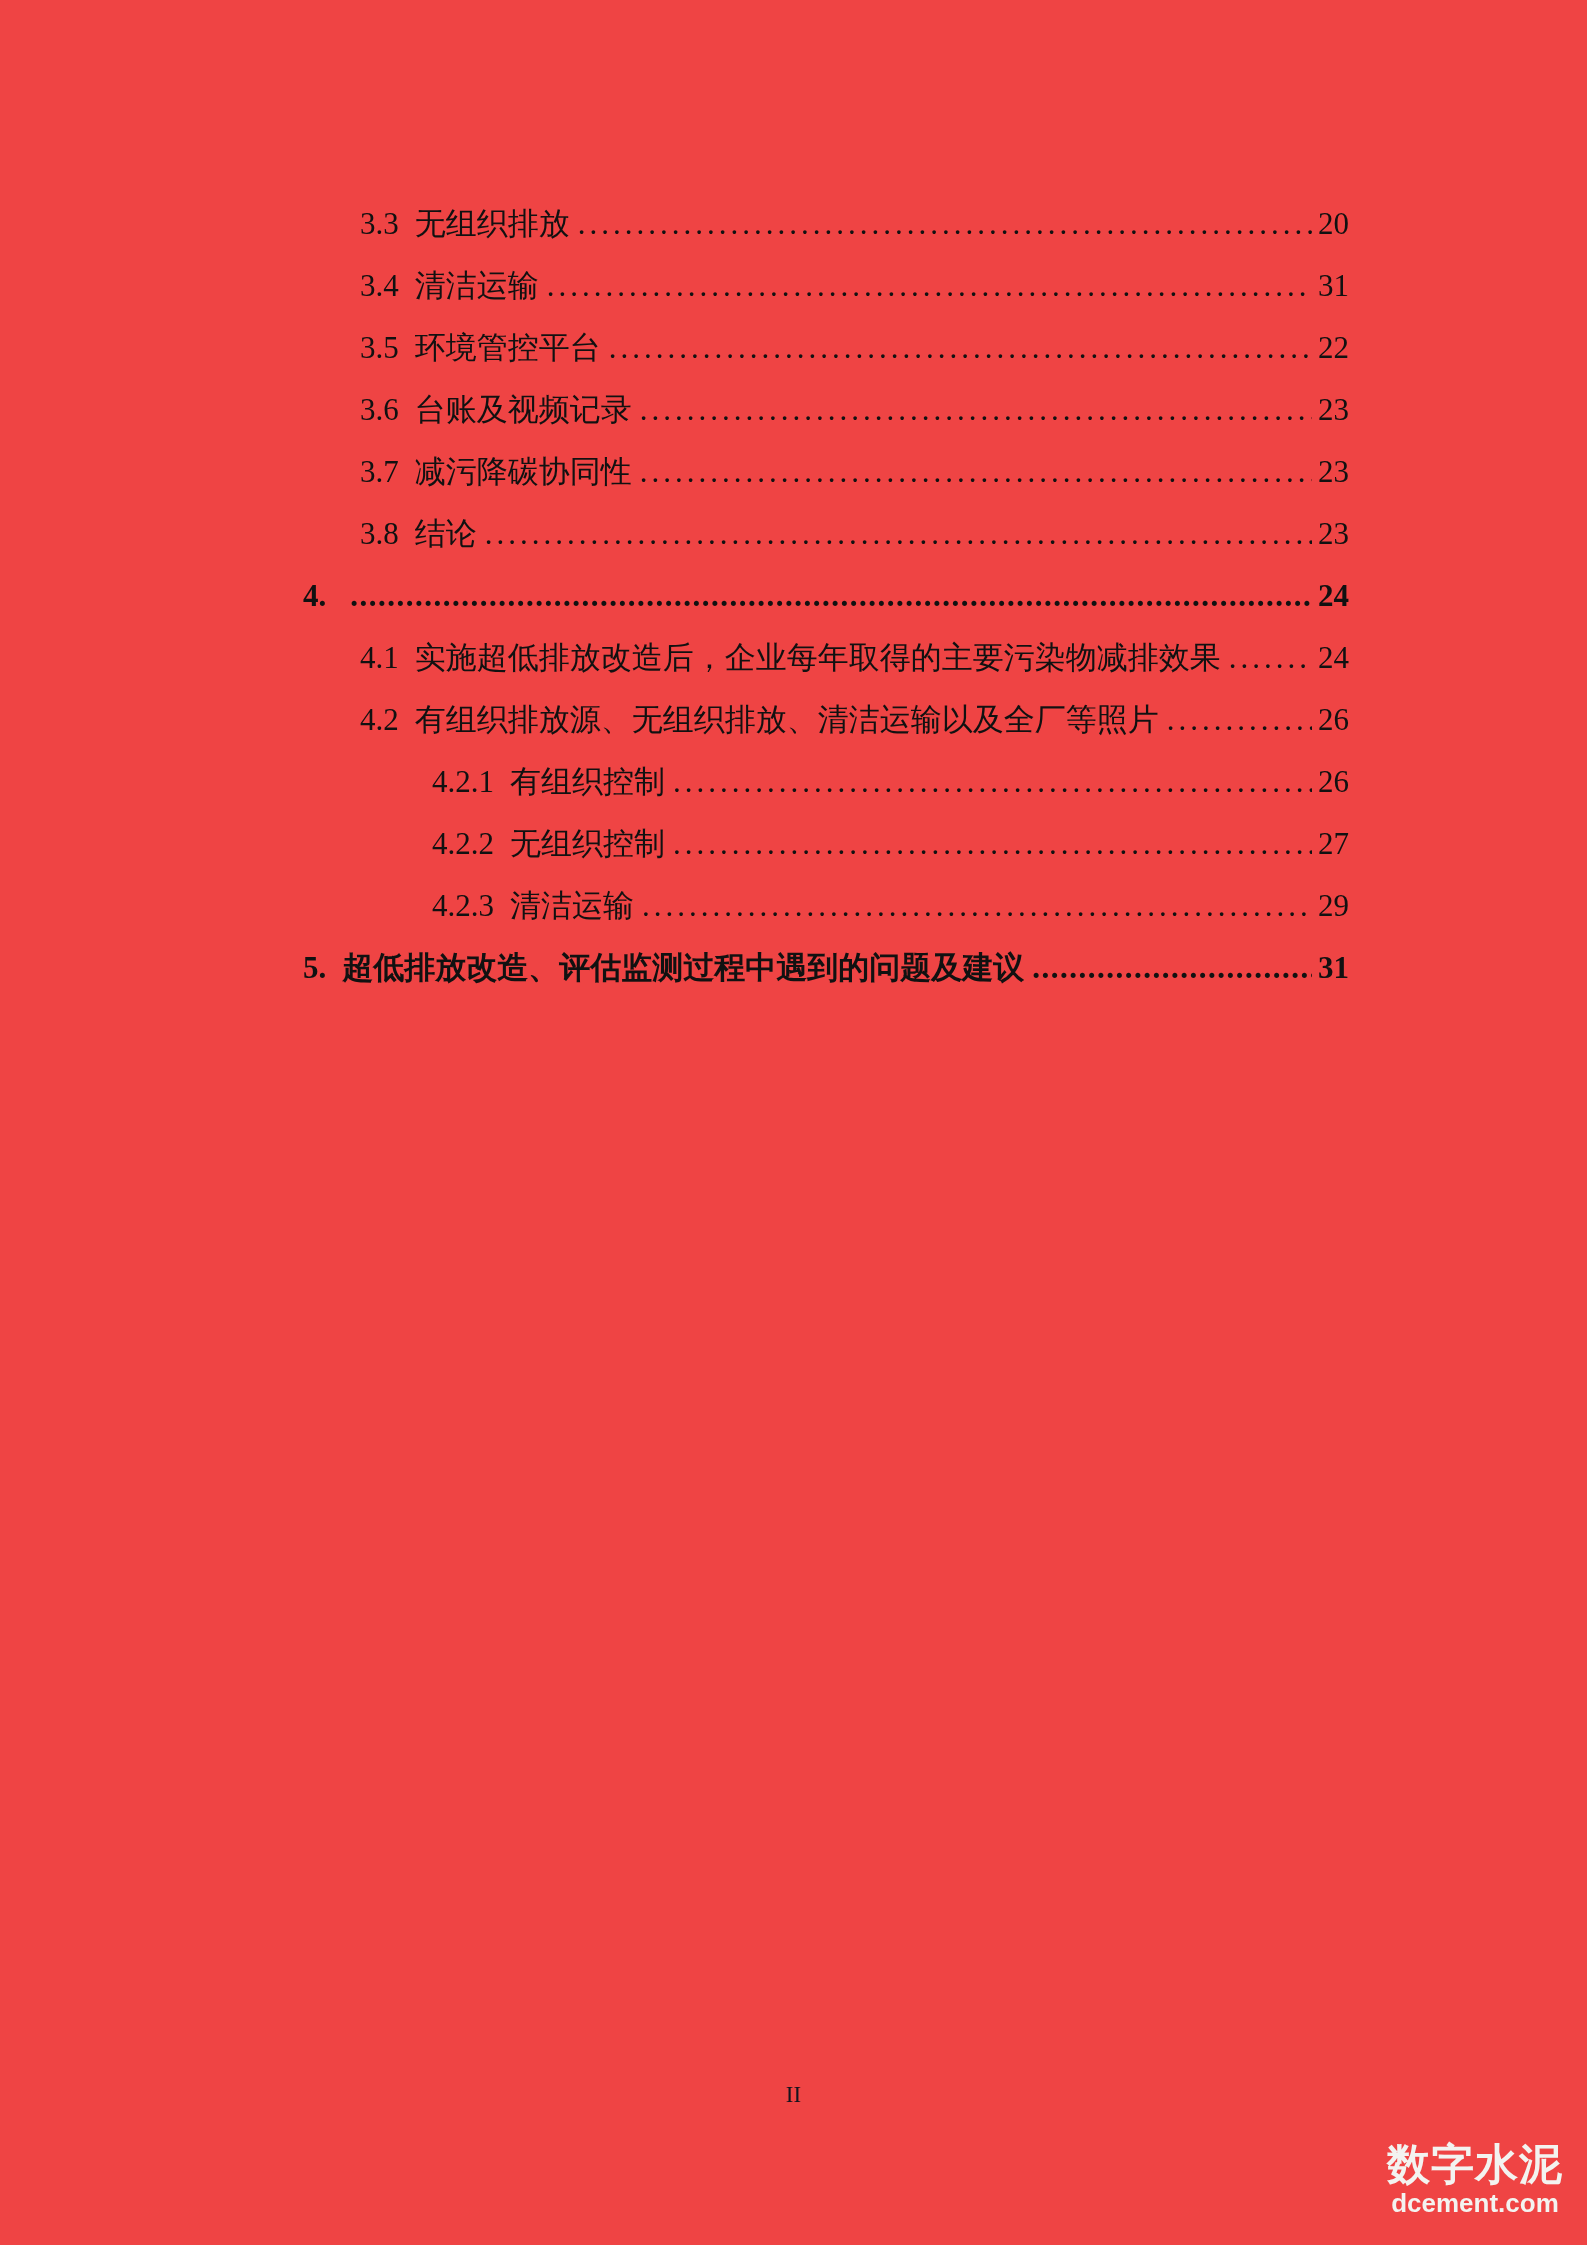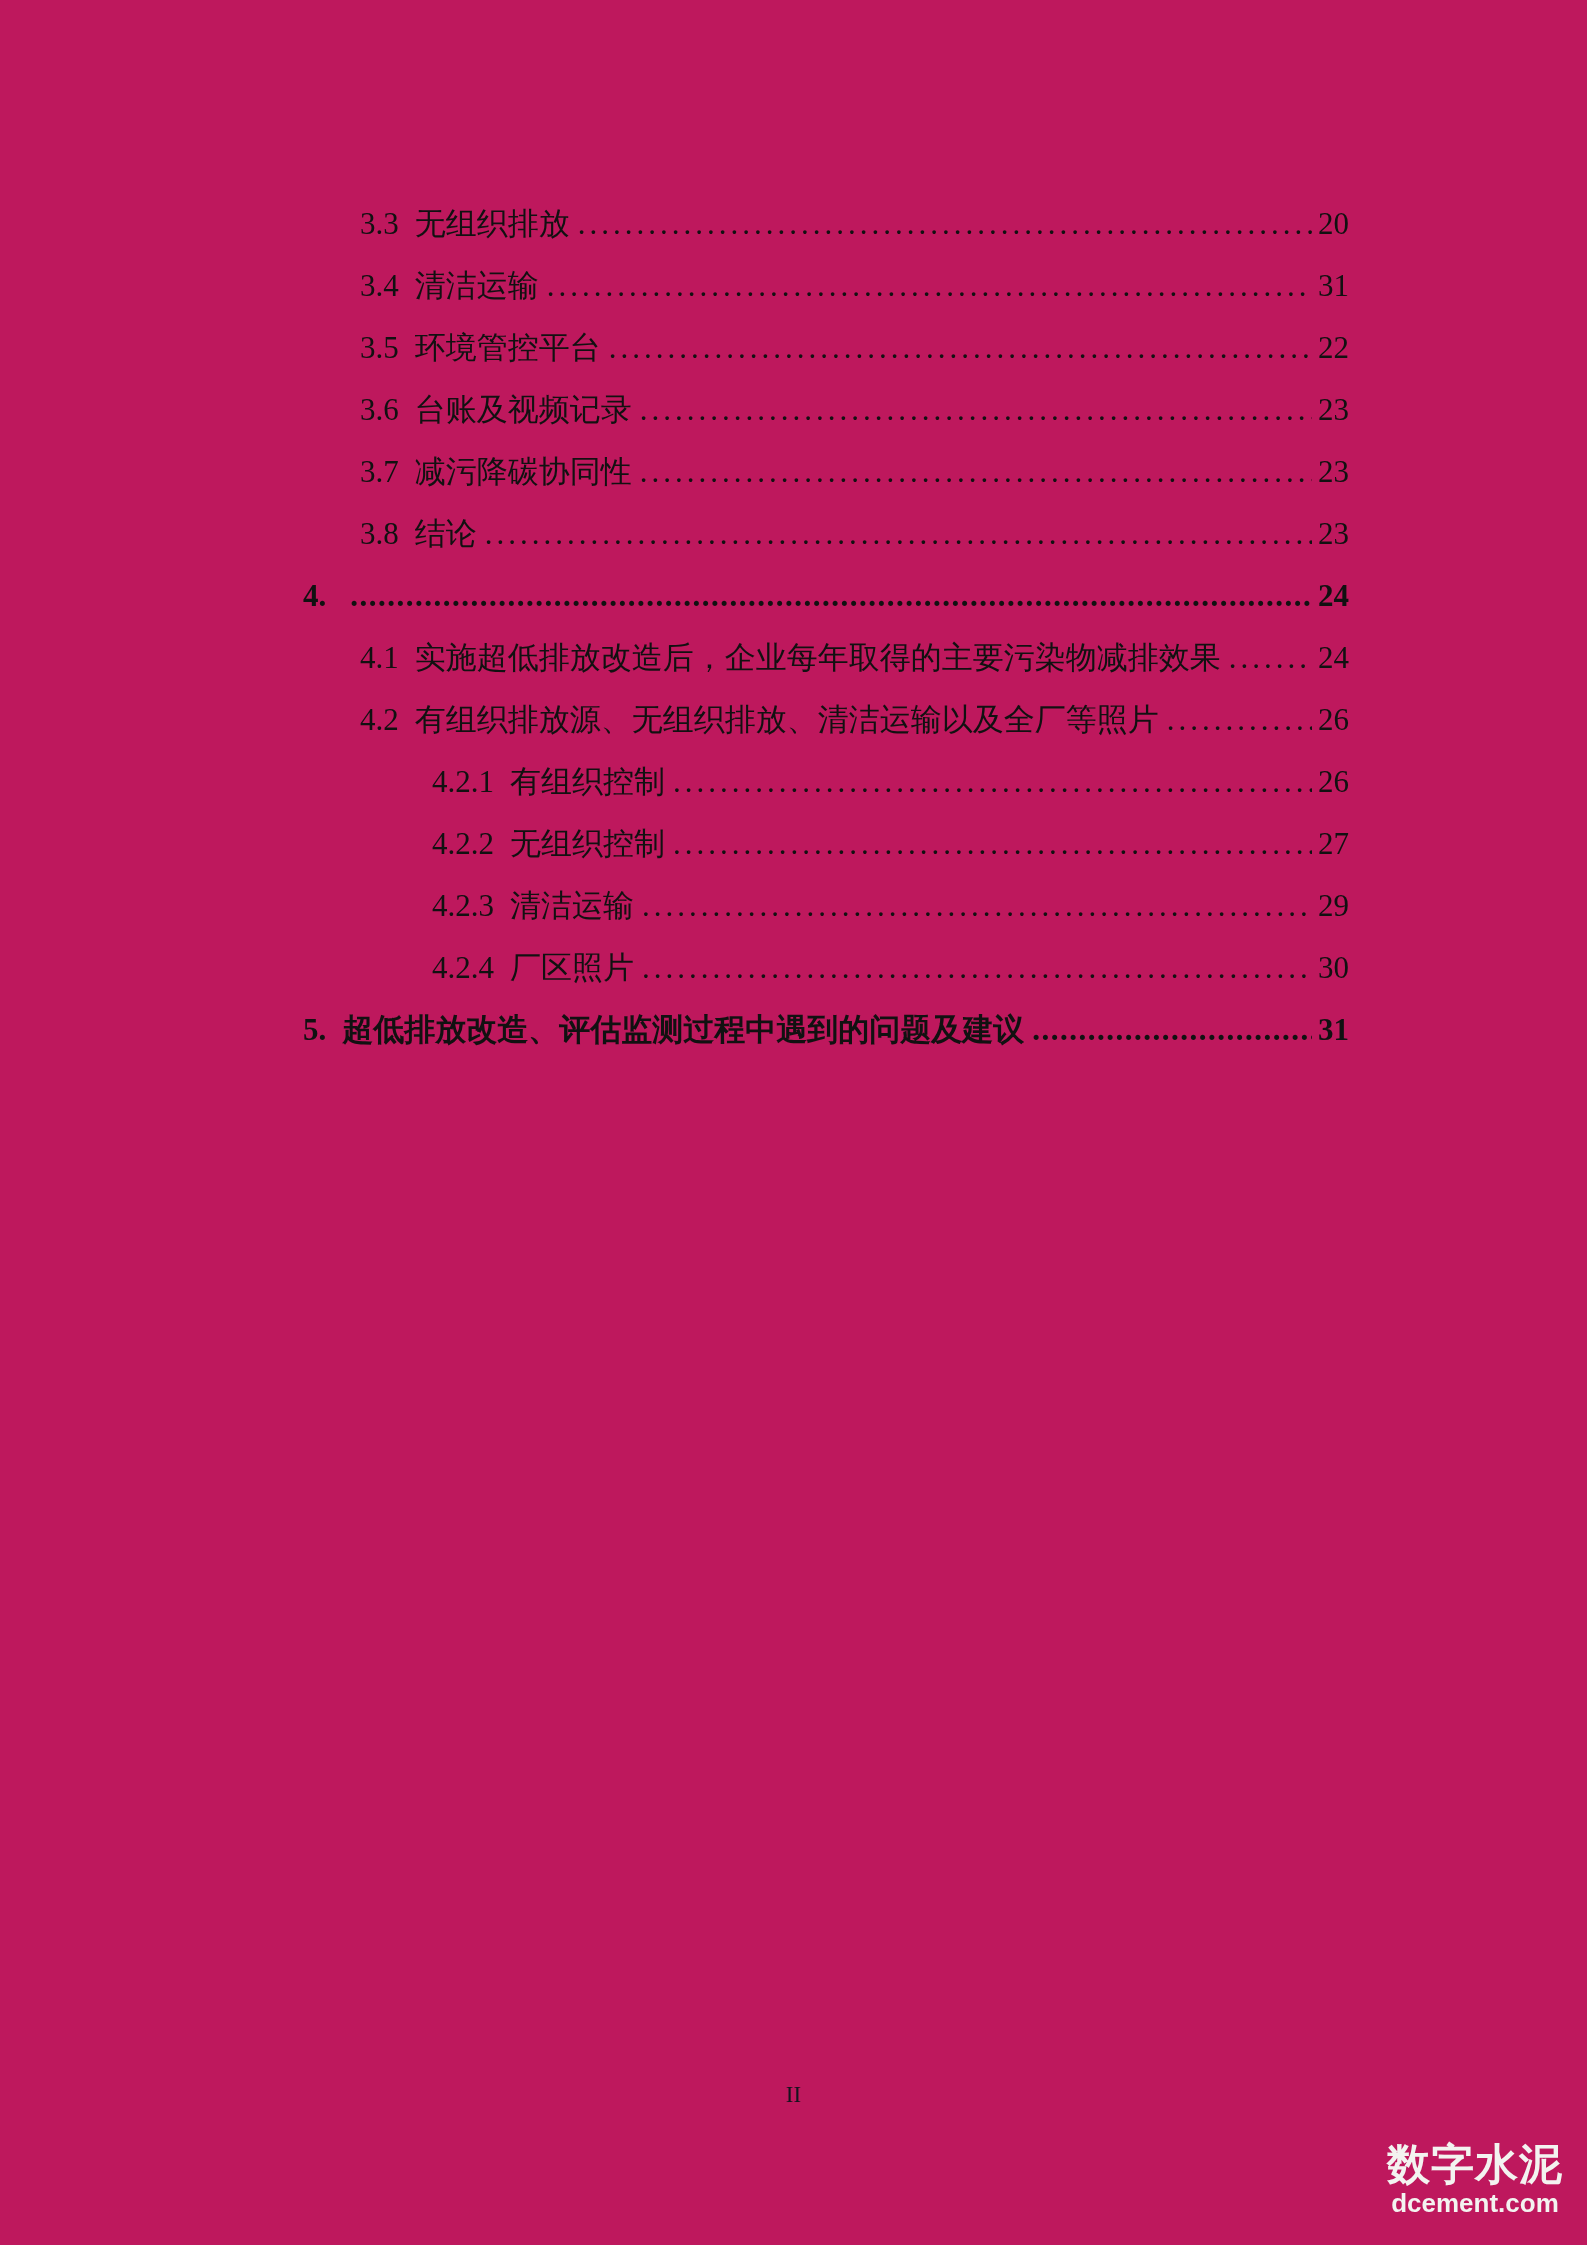--- a/index.html
+++ b/index.html
@@ -11,7 +11,7 @@
     position: relative;
     width: 1587px;
     height: 2245px;
-    background: #be185d;
+    background: #ef4444;
     overflow: hidden;
     font-family: "Liberation Serif", "DejaVu Serif", serif;
     color: #111111;

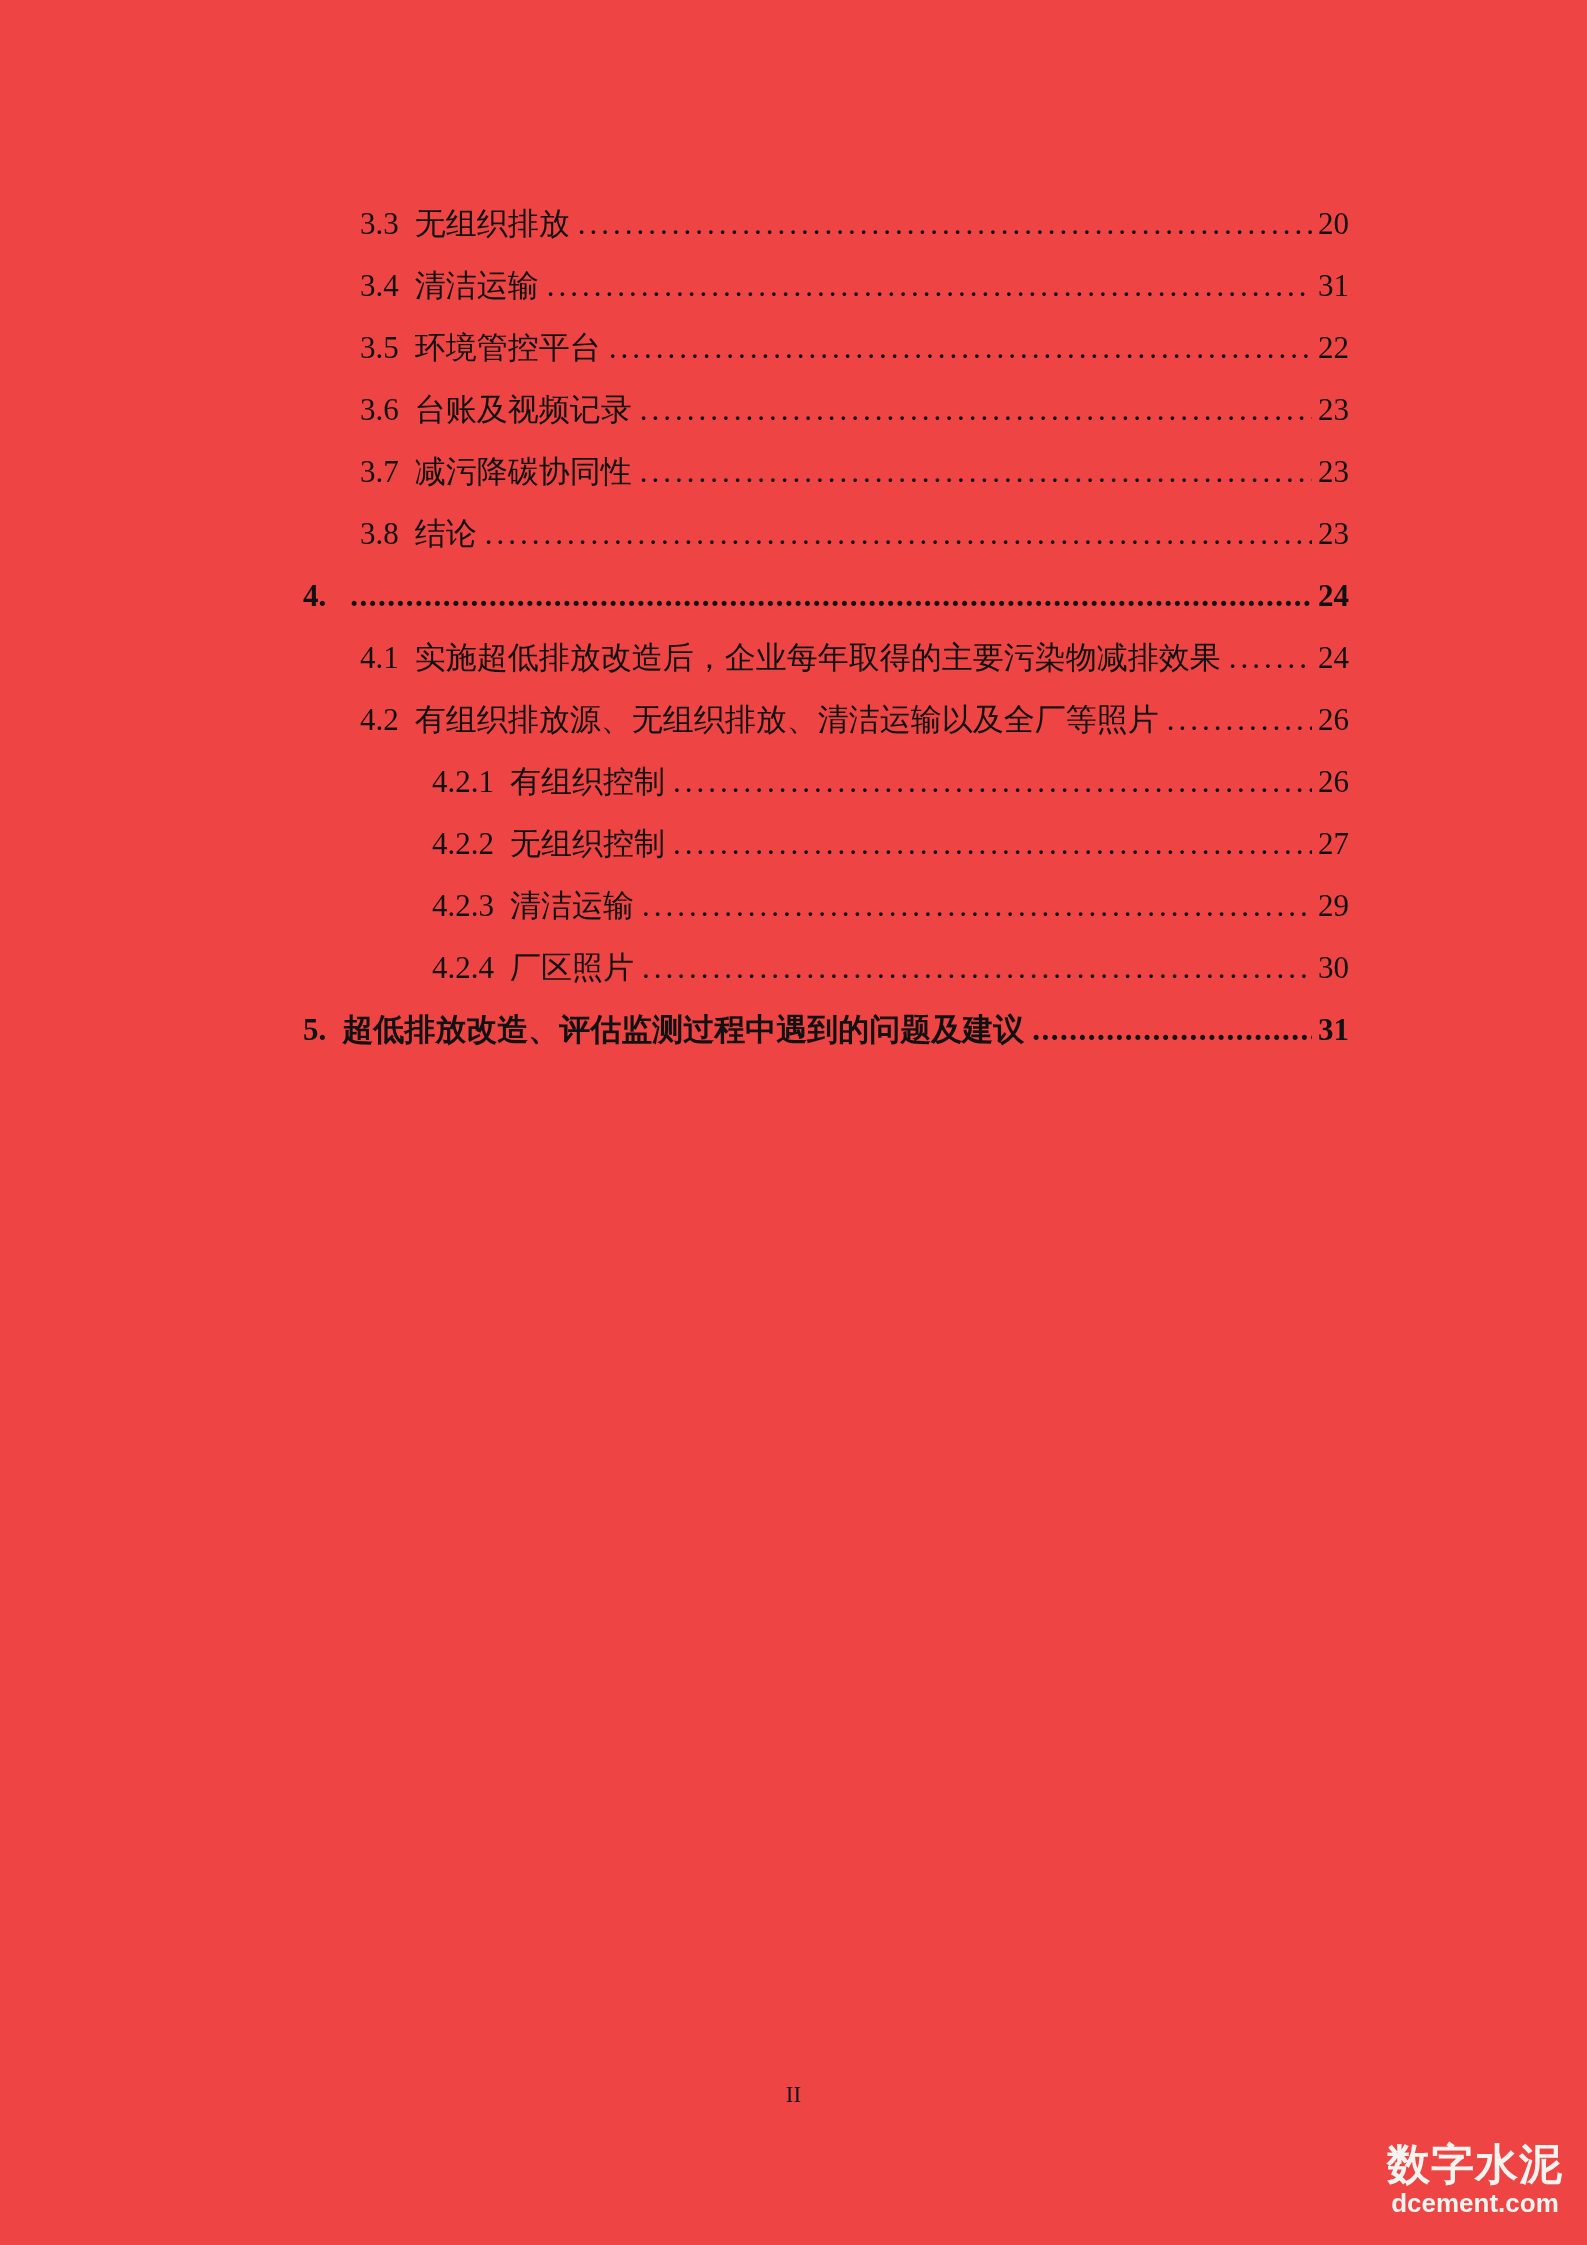--- a/index.html
+++ b/index.html
@@ -169,12 +169,6 @@
       <span class="dots"></span>
       <span class="pg">29</span>
     </div>
-      <div class="toc-row level-3">
-      <span class="num">4.2.4</span>
-      <span class="title">厂区照片</span>
-      <span class="dots"></span>
-      <span class="pg">30</span>
-    </div>
       <div class="toc-row level-1 bold">
       <span class="num">5.</span>
       <span class="title">超低排放改造、评估监测过程中遇到的问题及建议</span>

